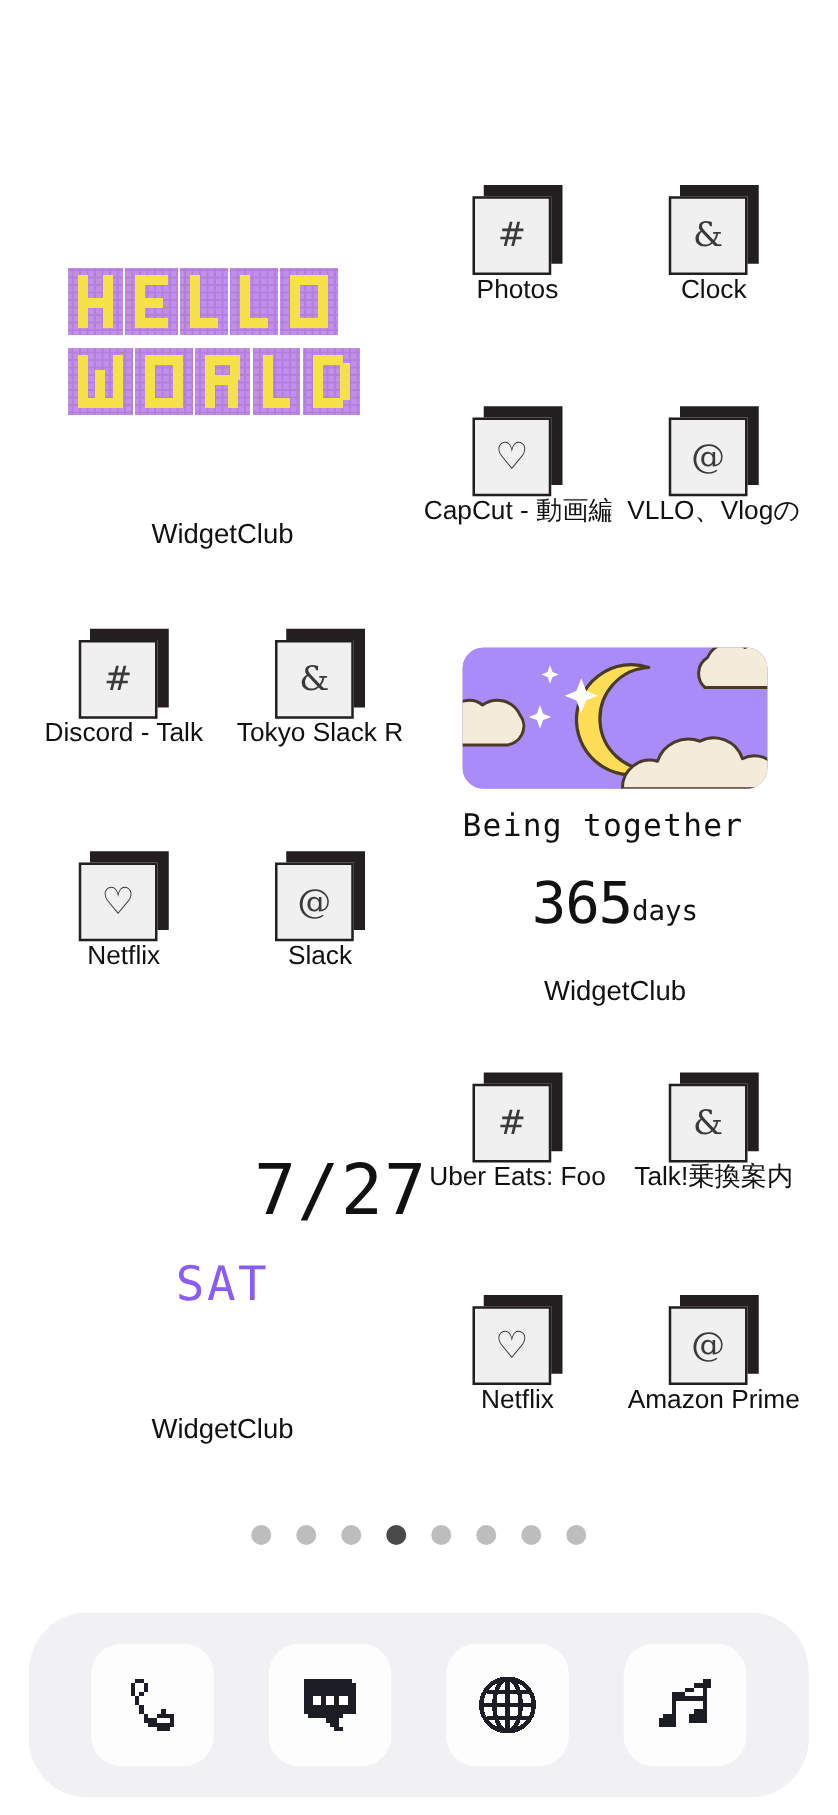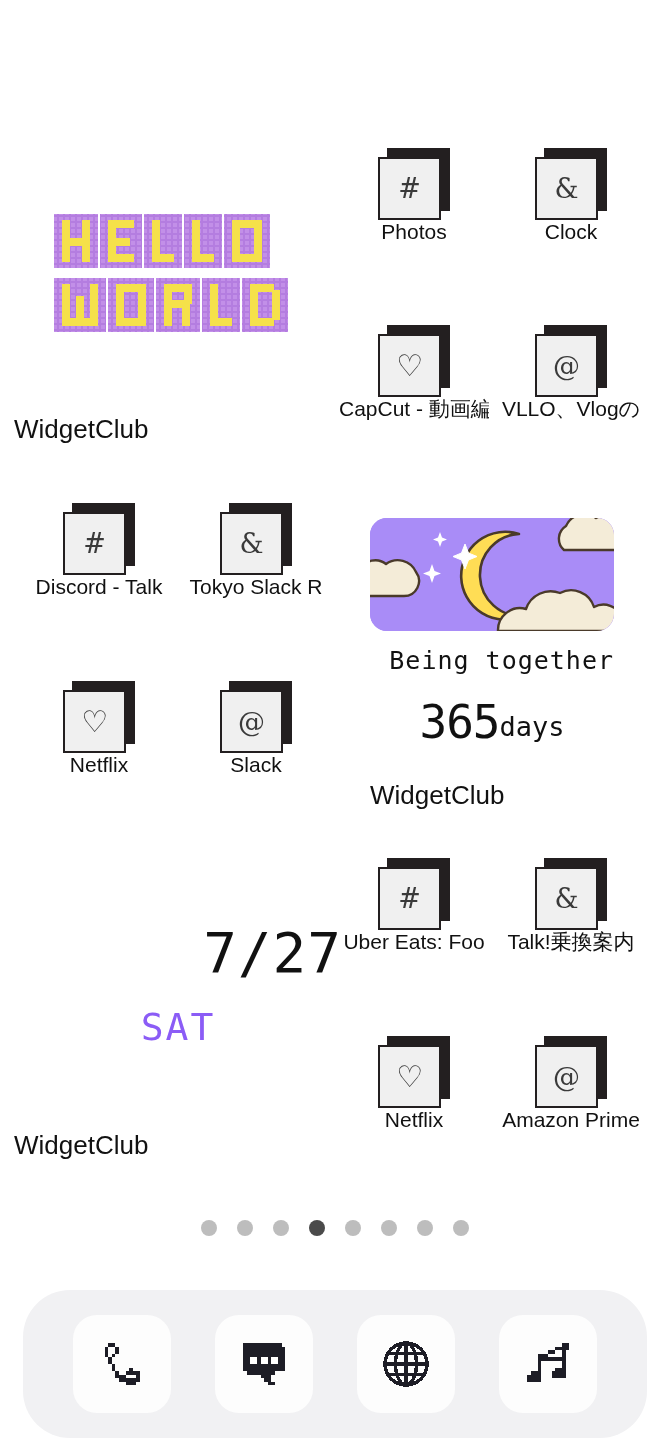--- a/index.html
+++ b/index.html
@@ -100,8 +100,8 @@
   .widget-label {
     position:absolute;
     width:100%;
-    text-align:left;
-    font-size:26px;
+    text-align:center;
+    font-size:22px;
     color:#111;
   }
 

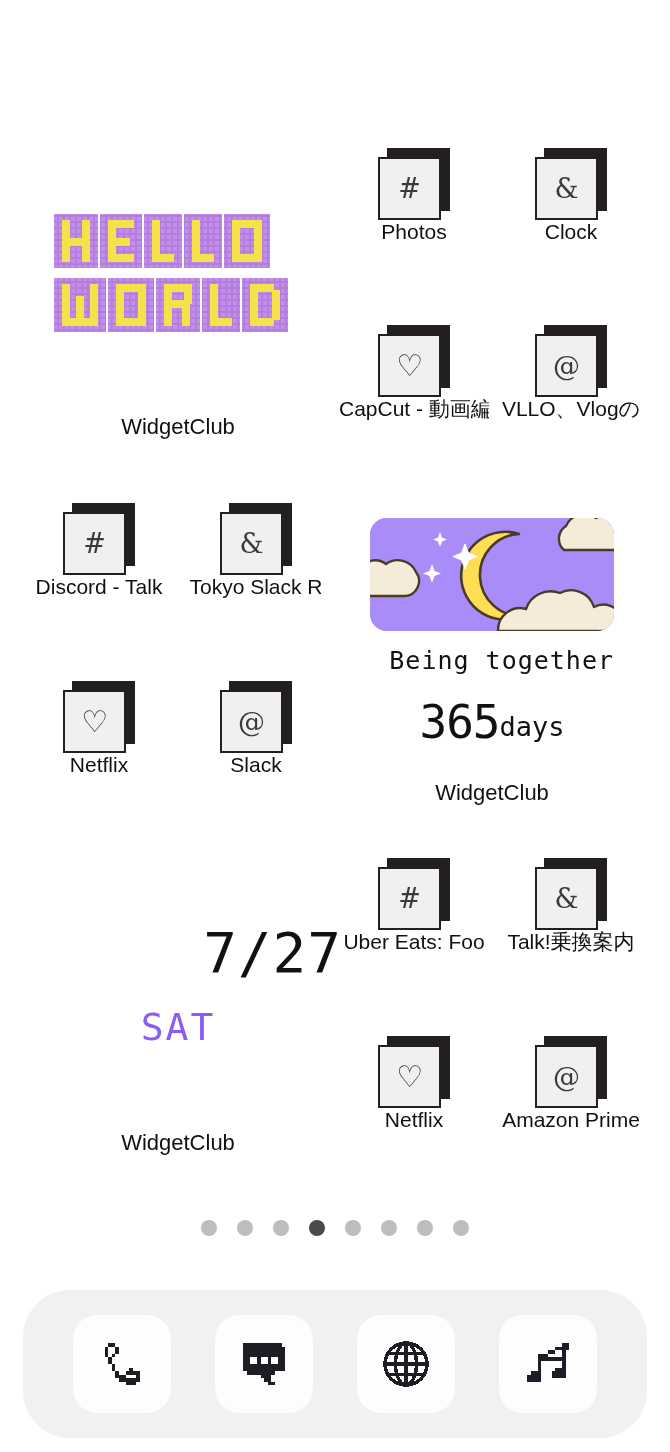--- a/index.html
+++ b/index.html
@@ -120,7 +120,7 @@
   #moon-art svg { display:block; width:244px; height:113px; }
   #moon-caption {
     position:absolute; left:0; top:136px; width:244px;
-    text-align:right;
+    text-align:left;
     font-family:"DejaVu Sans Mono", monospace;
     font-size:25px;
     letter-spacing:1px;

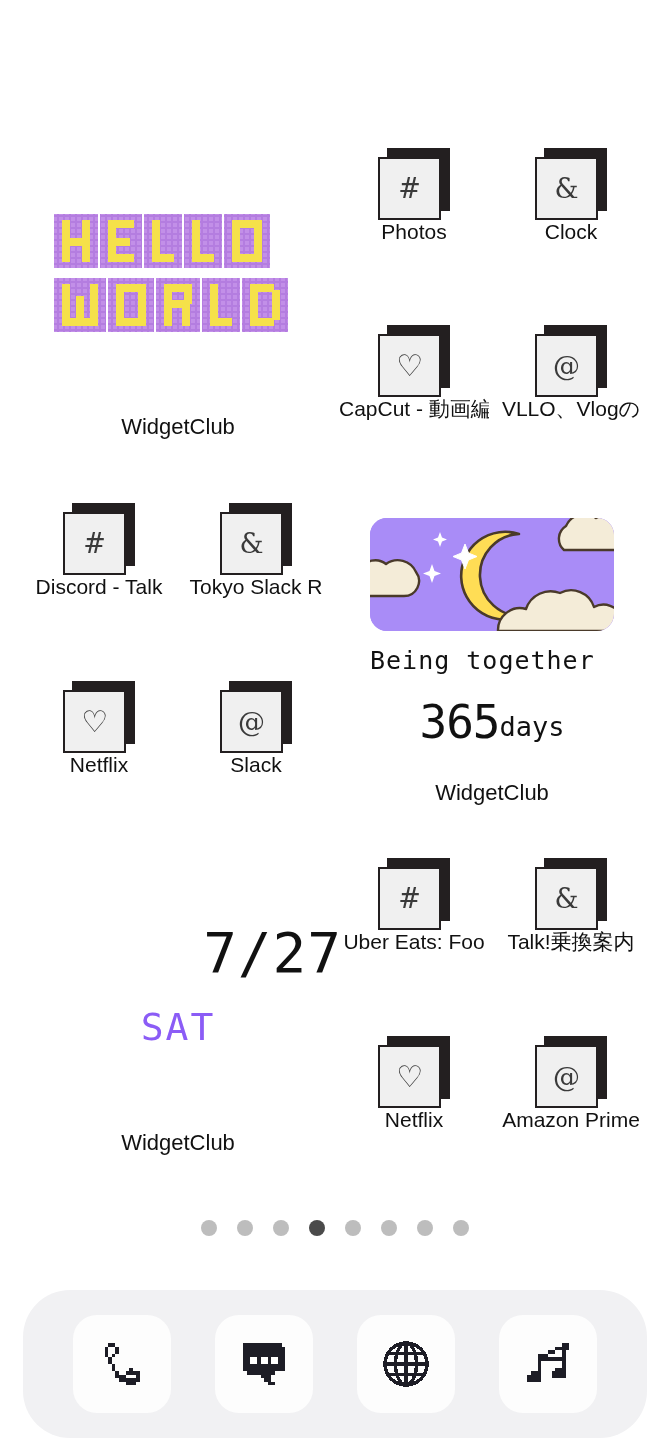--- a/index.html
+++ b/index.html
@@ -141,7 +141,7 @@
   }
   #moon-count .unit {
     font-family:"DejaVu Sans Mono", monospace;
-    font-size:27px;
+    font-size:22px;
     letter-spacing:0px;
   }
 

